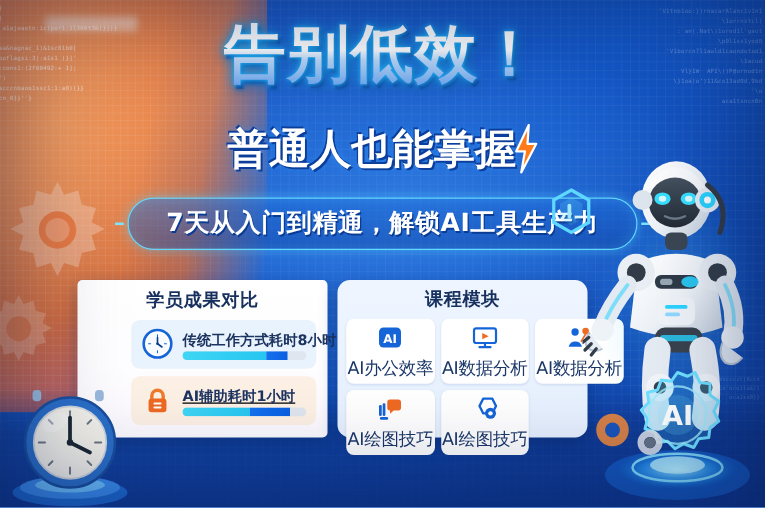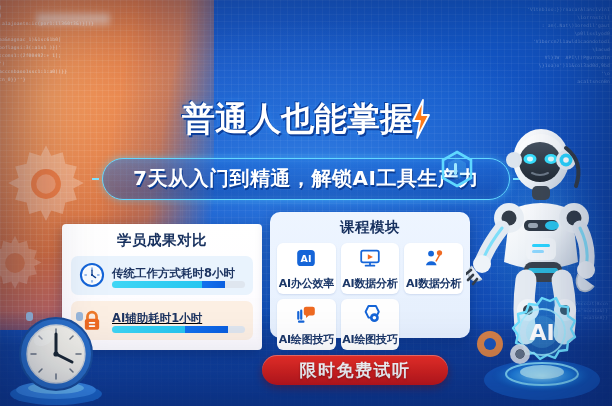--- a/index.html
+++ b/index.html
@@ -348,6 +348,9 @@
     </svg>
   </div>
 
+  <div class="headline-wrap">
+    <span class="headline">告别低效</span><span class="headline bang">！</span>
+  </div>
 
   <div class="subtitle-wrap">
     <span class="subtitle">

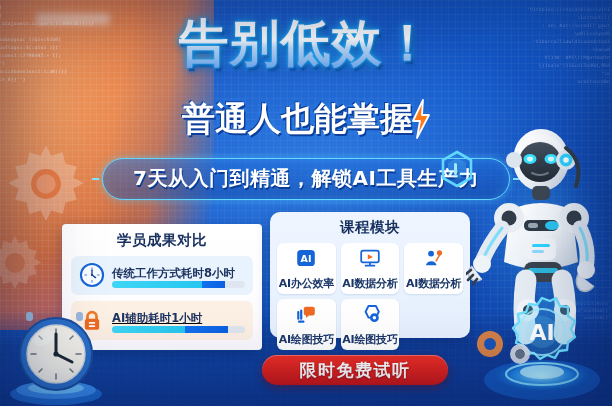--- a/index.html
+++ b/index.html
@@ -230,7 +230,7 @@
   
   .card-right {
     position: absolute;
-    left: 270px; top: 212px;
+    left: 270px; top: 224px;
     width: 200px; height: 126px;
     background: linear-gradient(180deg, #eef5ff 0%, #e6f0fe 100%);
     border-radius: 10px;

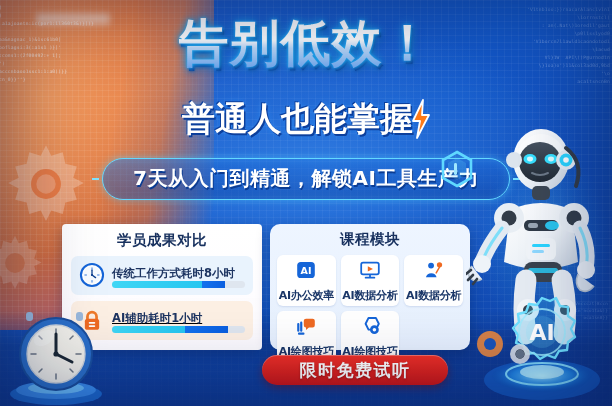--- a/index.html
+++ b/index.html
@@ -204,6 +204,7 @@
     border-radius: 7px;
     padding: 6px 8px 7px;
     margin-bottom: 6px;
+    margin-left: 34px;
   }
   .cmp-row.r1 { background: #e9f3fd; }
   .cmp-row.r2 { background: #fdf0e4; text-decoration: underline; }

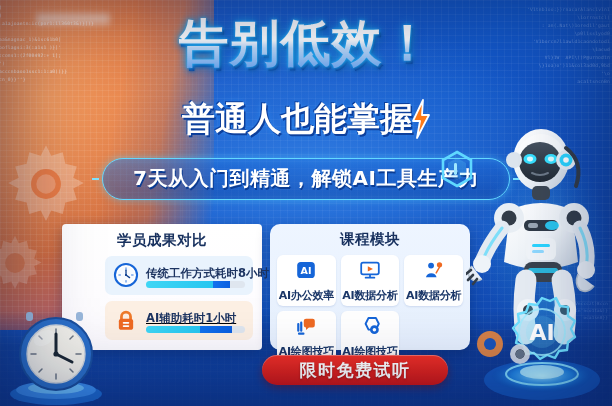--- a/index.html
+++ b/index.html
@@ -252,8 +252,8 @@
   }
   .mod-ico { width: 22px; height: 22px; margin: 0 auto 1px; }
   .mod-label {
-    font-size: 11px;
-    font-weight: 700;
+    font-size: 14px;
+    font-weight: 400;
     color: #1b3768;
     font-family: "DejaVu Sans", "Liberation Sans", sans-serif;
     white-space: nowrap;

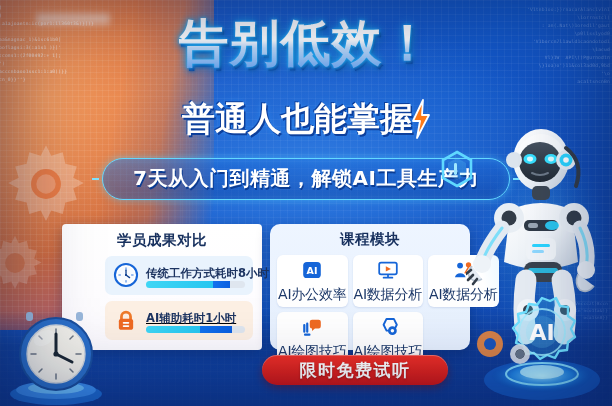--- a/index.html
+++ b/index.html
@@ -480,7 +480,6 @@
     </div>
   </div>
 
-  <div class="cta">限时免费试听</div>
 
   <div class="obj clock-big">
     <svg width="104" height="108" viewBox="0 0 104 108">

